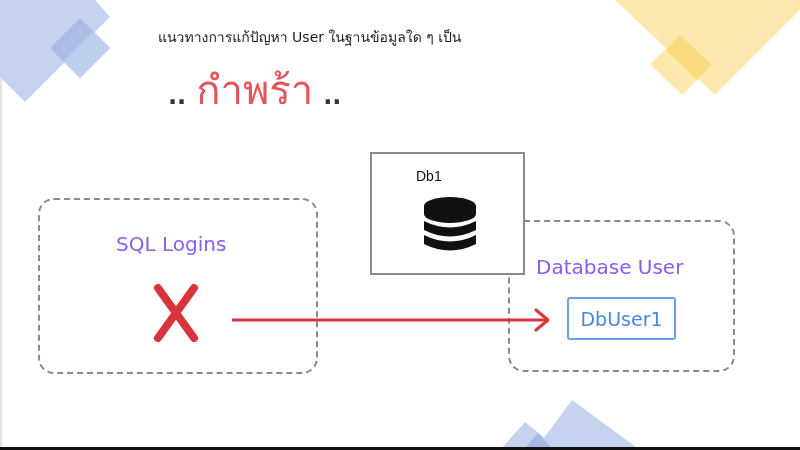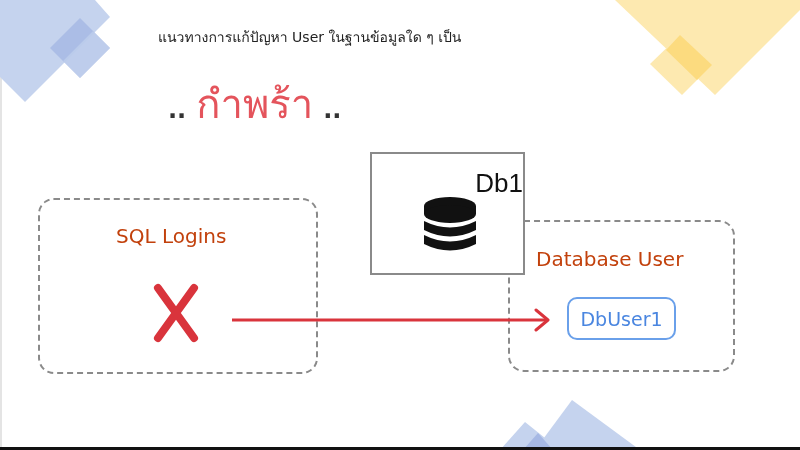--- a/index.html
+++ b/index.html
@@ -17,7 +17,7 @@
     font-size: 14px; color: #222222; white-space: nowrap; letter-spacing: 0px;
   }
   .subtitle {
-    position: absolute; left: 168px; top: 76px; white-space: nowrap;
+    position: absolute; left: 168px; top: 62px; white-space: nowrap;
     font-size: 40px; line-height: 56px;
   }
   .subtitle .dots { color: #333333; font-size: 24px; font-weight: bold; vertical-align: baseline; }

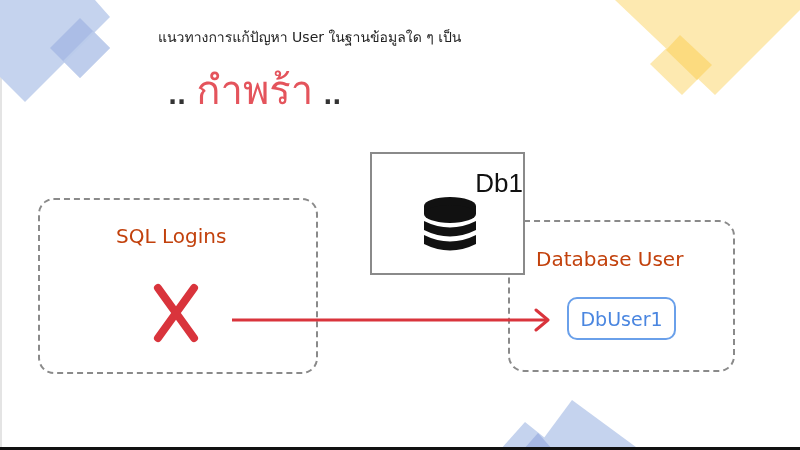--- a/index.html
+++ b/index.html
@@ -38,8 +38,8 @@
     box-sizing: border-box; border: 2px solid #8a8a8a; background: #ffffff;
   }
   .db-label {
-    position: absolute; left: 0; top: 14px; width: 100%; text-align: right;
-    font-size: 26px; color: #111111; font-family: "Liberation Sans", sans-serif;
+    position: absolute; left: 0; top: 14px; width: 100%; text-align: left;
+    font-size: 14px; color: #111111; font-family: "Liberation Sans", sans-serif; padding-left: 44px;
   }
   .db-icon { position: absolute; left: 51px; top: 42px; }
 

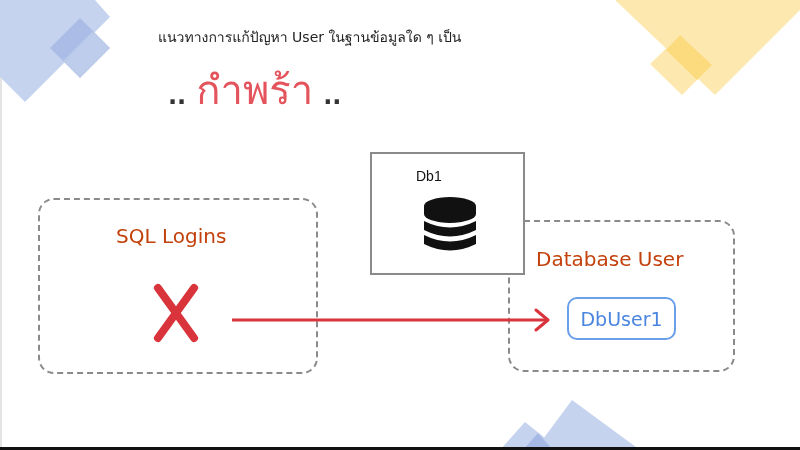--- a/index.html
+++ b/index.html
@@ -29,7 +29,7 @@
   #logins-box { left: 38px; top: 198px; width: 280px; height: 176px; }
   #users-box  { left: 508px; top: 220px; width: 227px; height: 152px; }
 
-  .box-label { position: absolute; font-size: 20px; color: #c2410c; white-space: nowrap; }
+  .box-label { position: absolute; font-size: 20px; color: #8b5cf6; white-space: nowrap; margin-top: 8px; }
   #logins-label { left: 116px; top: 224px; }
   #users-label  { left: 536px; top: 247px; }
 

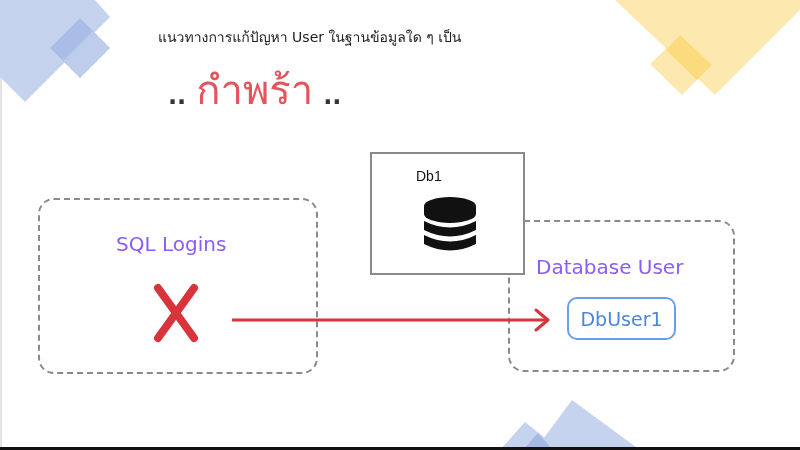--- a/index.html
+++ b/index.html
@@ -48,7 +48,7 @@
 
   .user-badge {
     position: absolute; left: 567px; top: 297px; width: 109px; height: 43px;
-    box-sizing: border-box; border: 2px solid #6aa0ea; border-radius: 10px;
+    box-sizing: border-box; border: 2px solid #6aa0ea; border-radius: 3px;
     color: #4a86e0; font-size: 19px; display: flex; align-items: center; justify-content: center;
     background: #ffffff;
   }

